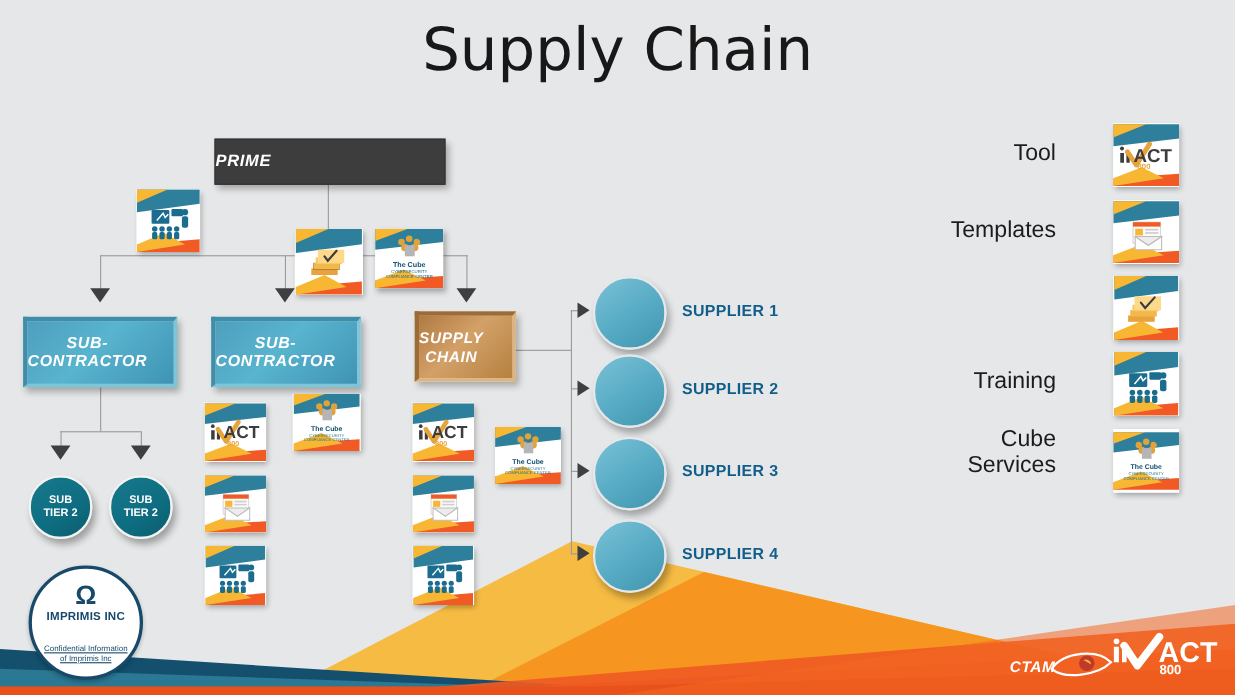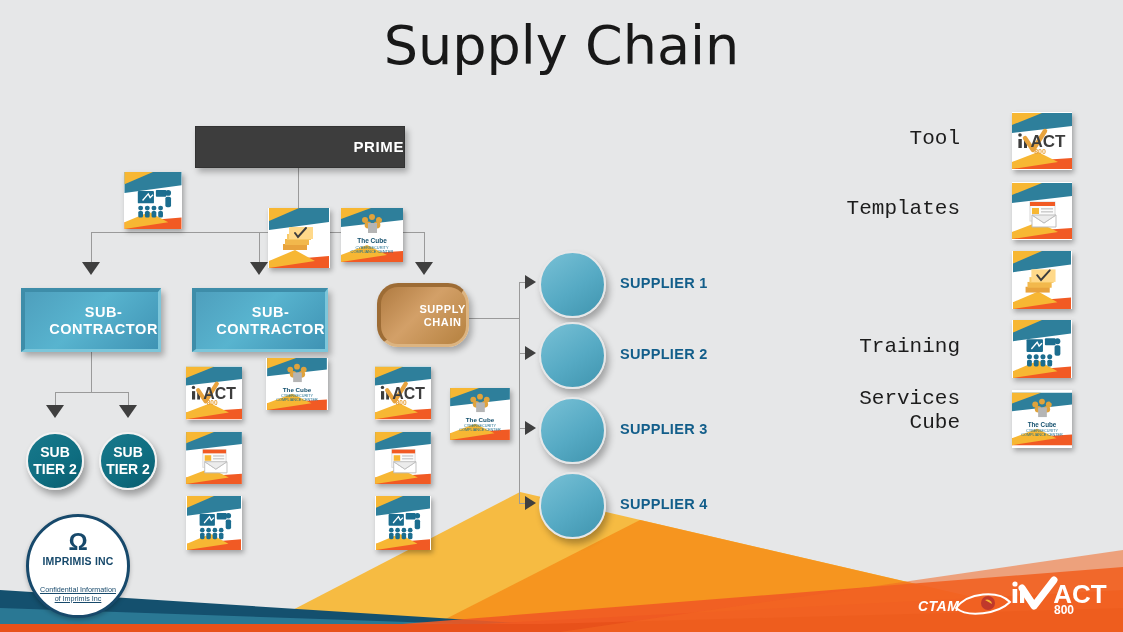--- a/index.html
+++ b/index.html
@@ -35,13 +35,14 @@
     box-sizing:border-box;
     display:flex;
     align-items:center;
-    justify-content:flex-end;
+    justify-content:flex-start;
     text-align:center;
     color:#ffffff;
     font-weight:bold;
     letter-spacing:.6px;
     line-height:1.15;
     box-shadow:3px 4px 6px rgba(0,0,0,.28);
+    font-style:italic;
   }
   .prime{
     background:#3d3d3d;

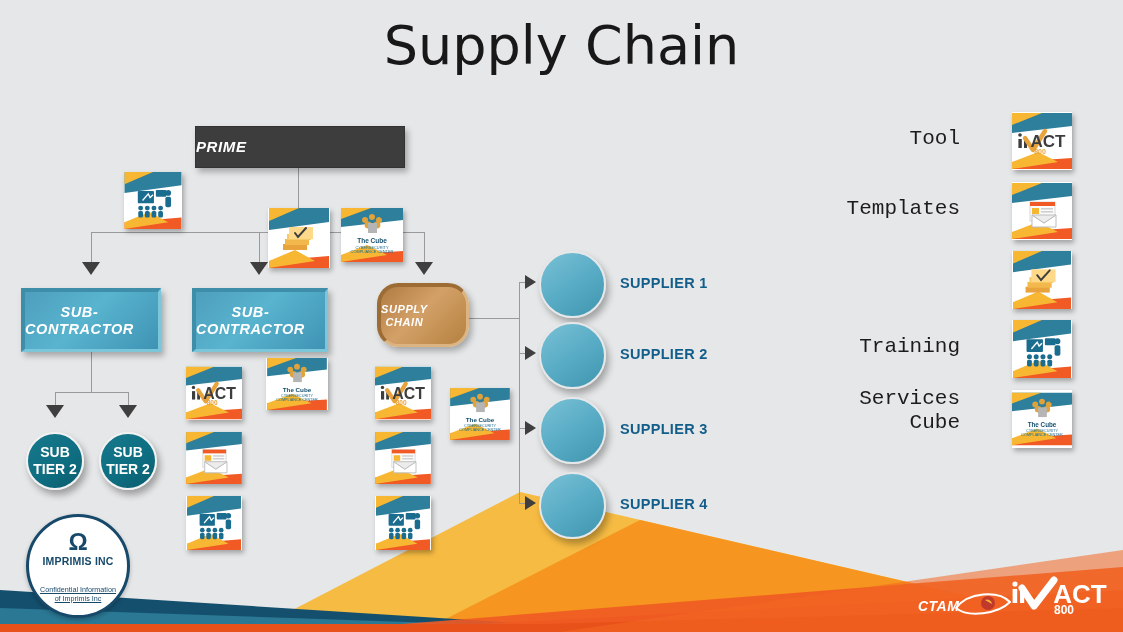--- a/index.html
+++ b/index.html
@@ -135,7 +135,7 @@
     text-align:right;
     font-size:21px;
     color:#1c1c1c;
-    font-family:Liberation Mono, monospace;
+    font-family:Liberation Sans, sans-serif;
     line-height:1.12;
   }
 

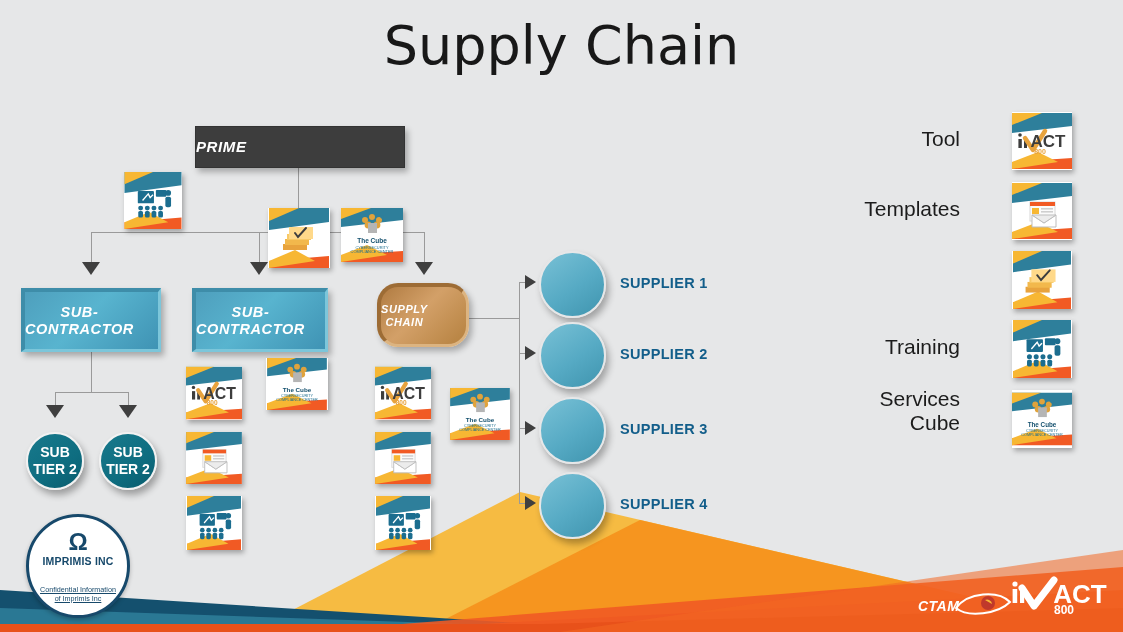--- a/index.html
+++ b/index.html
@@ -59,12 +59,11 @@
   }
   .supply{
     background:linear-gradient(135deg,#b07b41 0%,#d3a068 45%,#b5813f 100%);
-    font-size:11px;
+    font-size:14px;
     border-top:4px solid #9d6c35;
     border-left:4px solid #9d6c35;
     border-right:3px solid #dcb481;
     border-bottom:3px solid #dcb481;
-    border-radius:21px;
   }
 
   

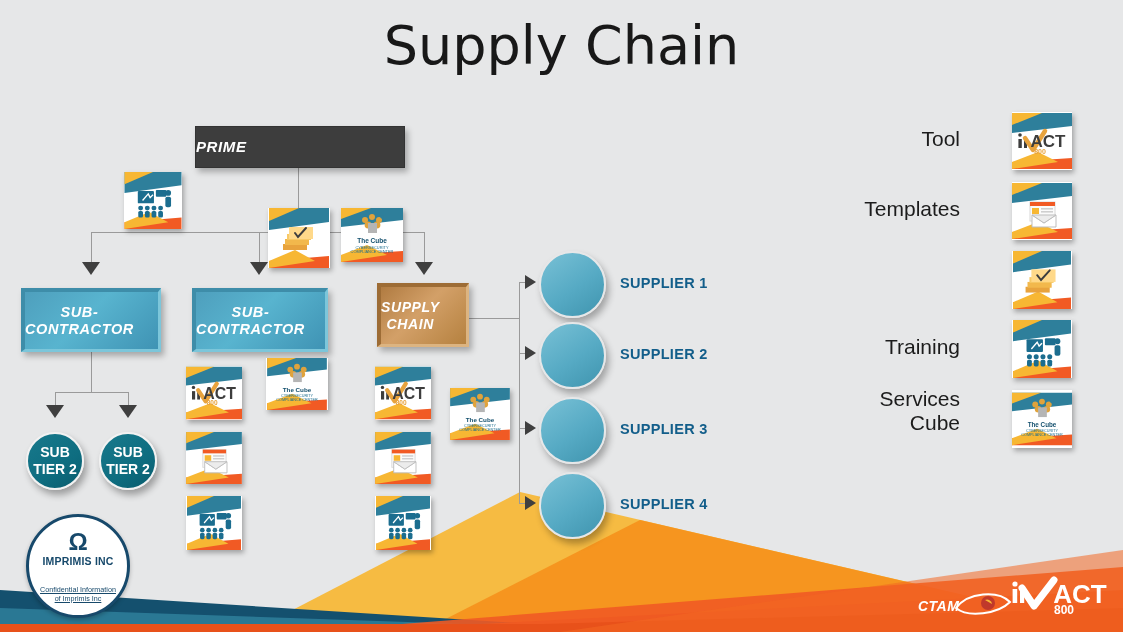--- a/index.html
+++ b/index.html
@@ -570,8 +570,8 @@
   </div>
 
   <div class="legend-label" style="left:830px; top:387px; width:130px;">
+    <div>Cube</div>
     <div>Services</div>
-    <div>Cube</div>
   </div>
   <div class="tile" style="left:1012px; top:390px; width:60px; height:58px;">
     <svg viewBox="0 0 62 54">

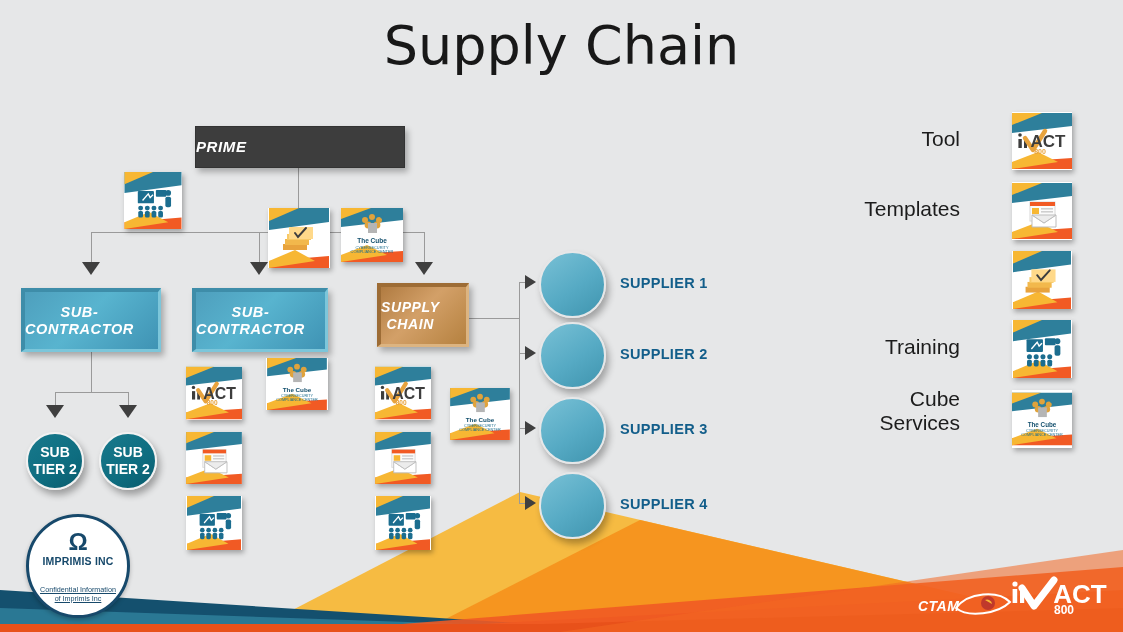--- a/index.html
+++ b/index.html
@@ -87,7 +87,7 @@
     background:linear-gradient(145deg,#18798c 0%,#0e6d80 60%,#0a5c6d 100%);
     box-shadow:3px 5px 7px rgba(0,0,0,.32);
     border:2px solid #f2f2f2;
-    font-size:14px;
+    font-size:10px;
     line-height:1.2;
   }
   .supplier-label{

